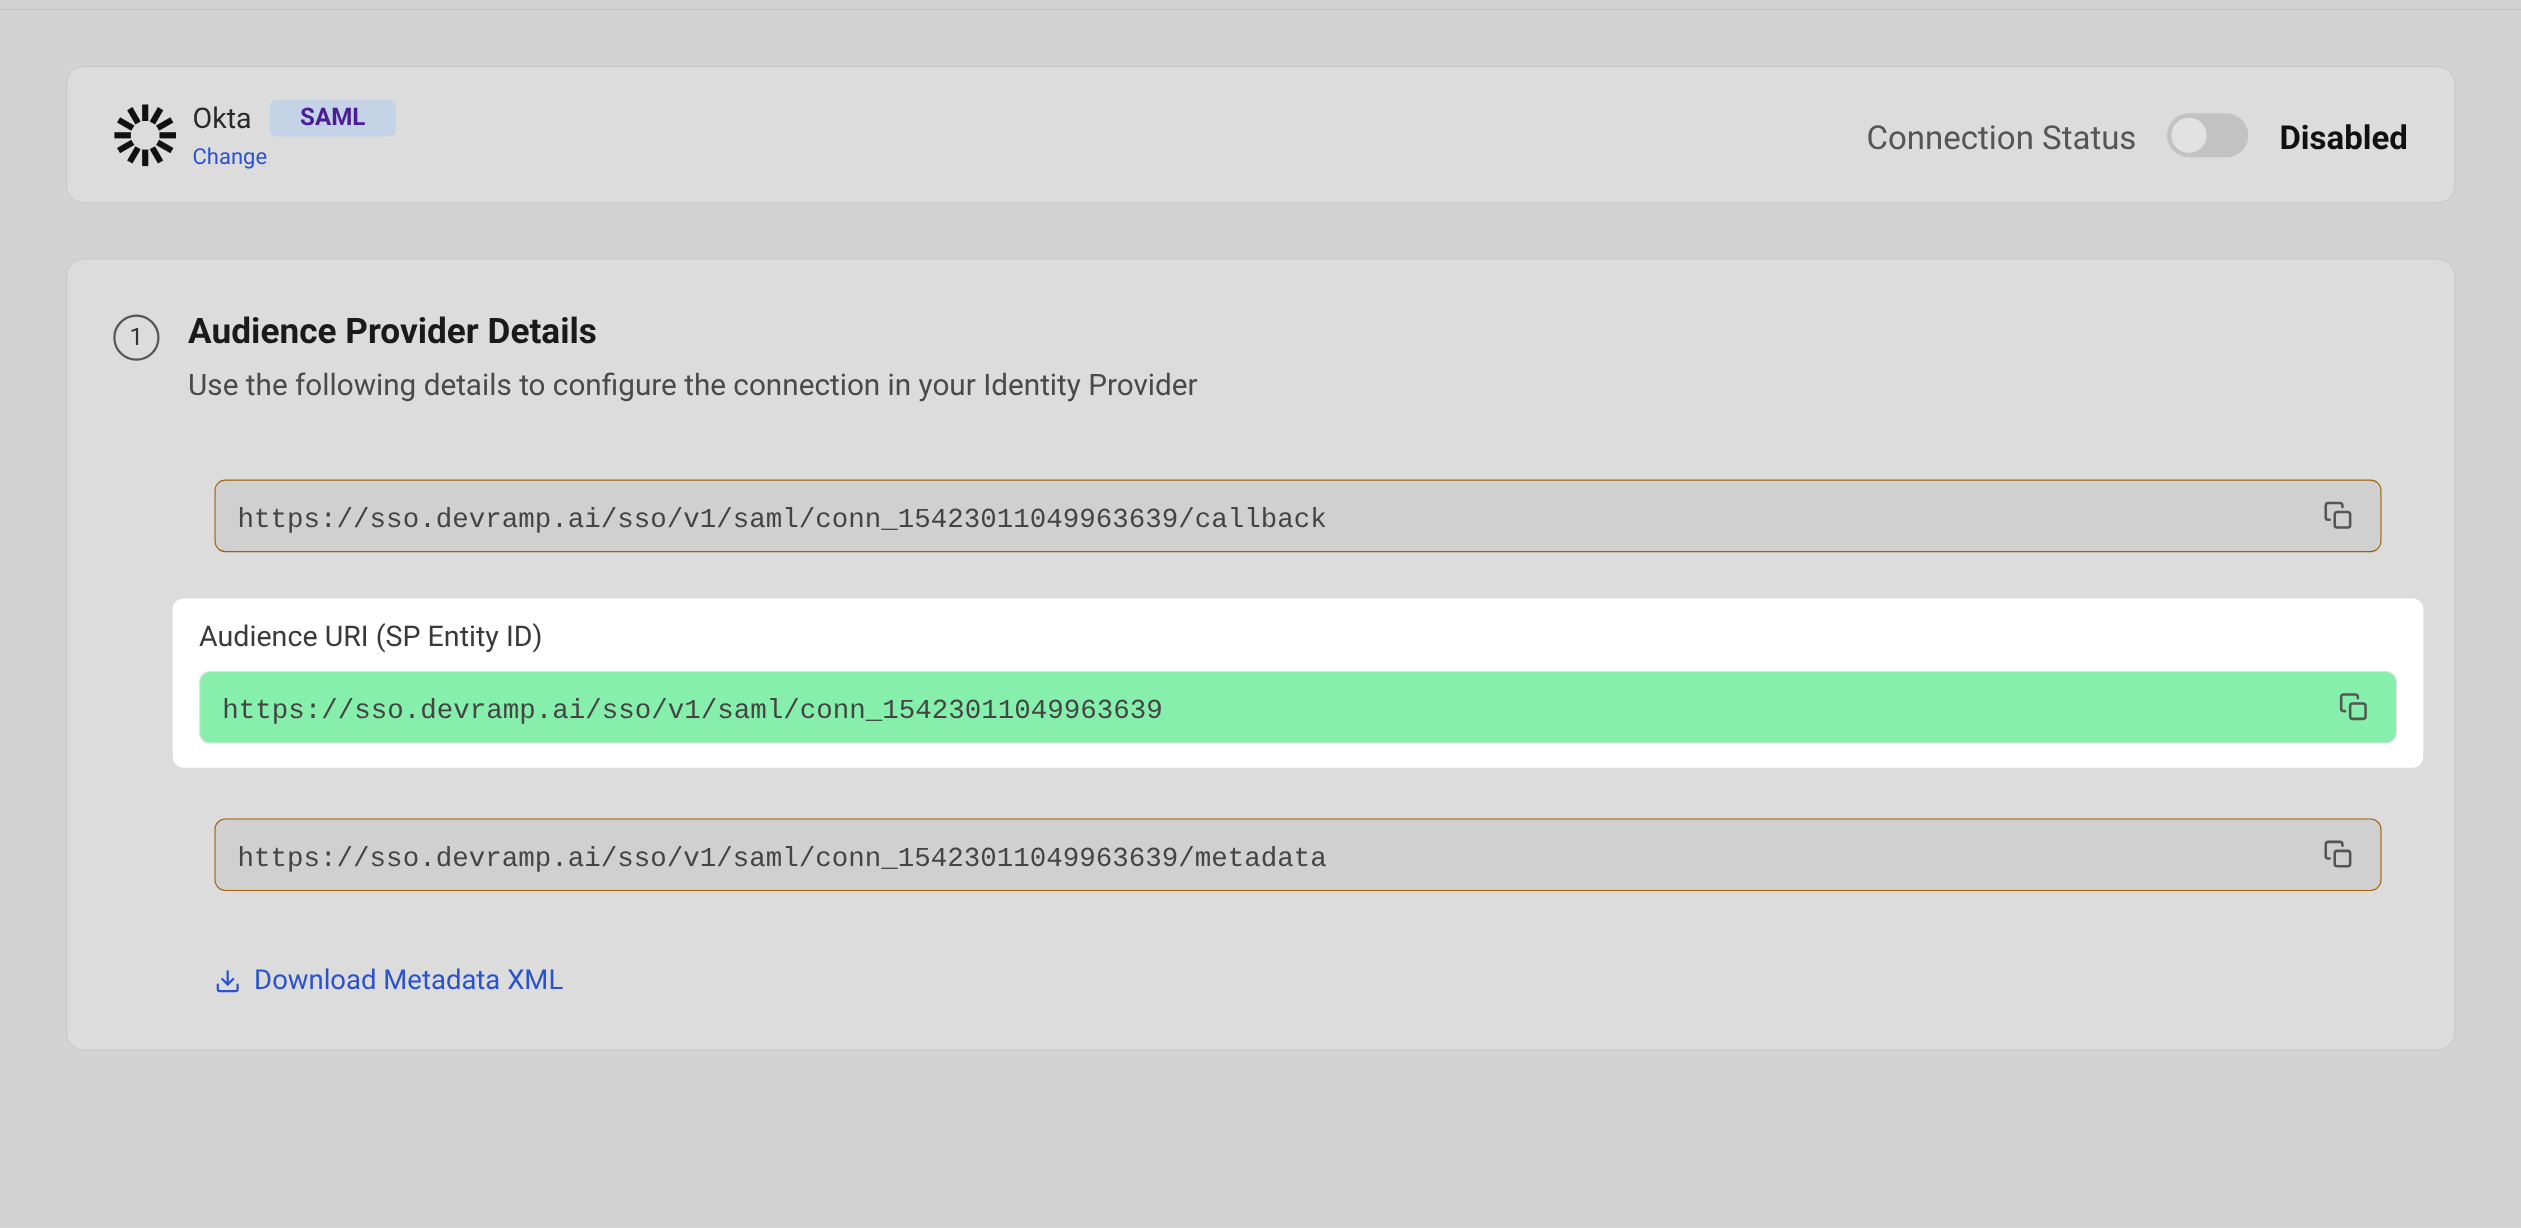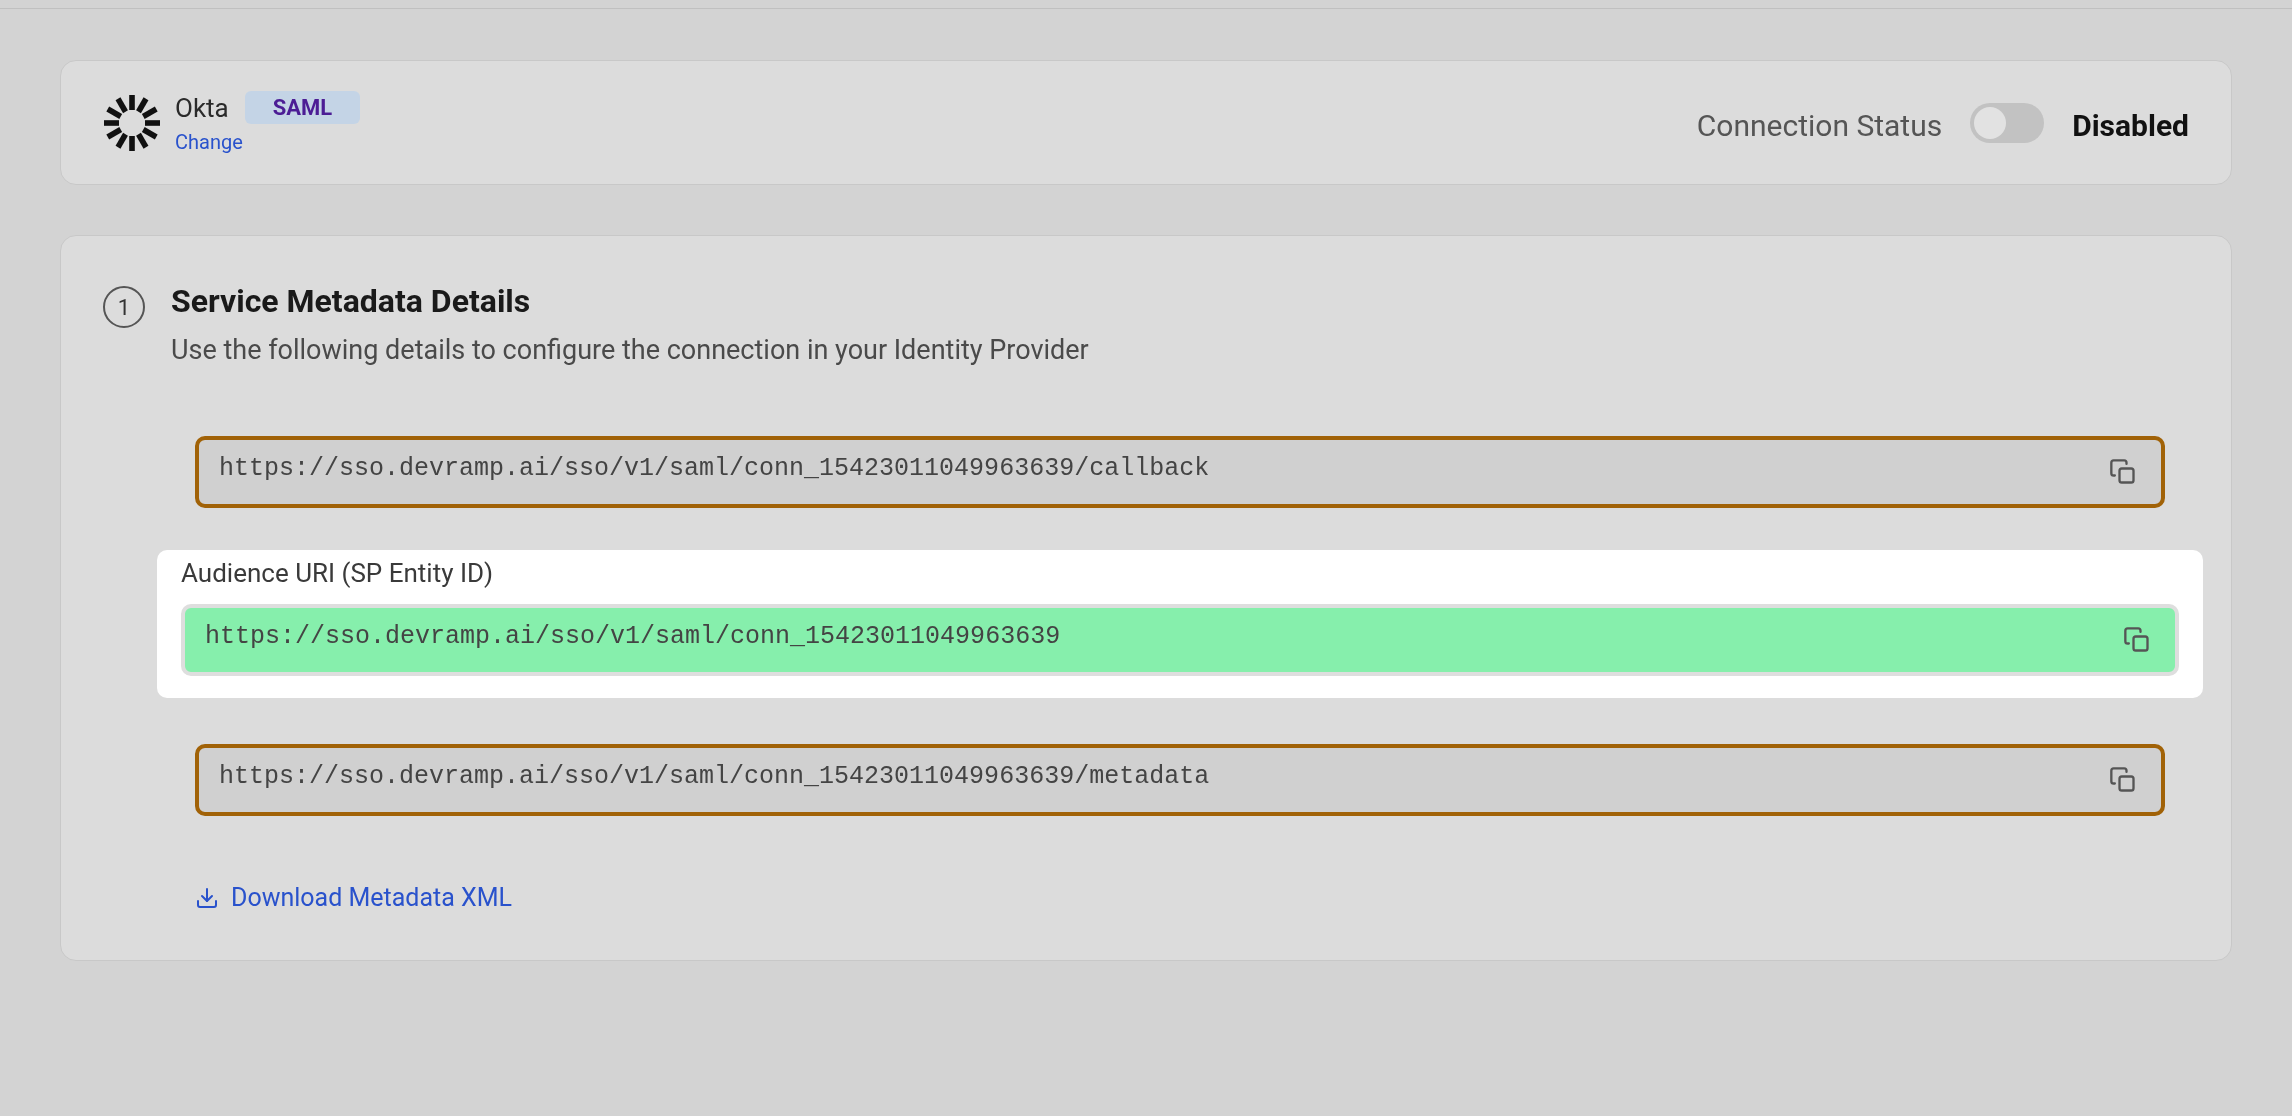--- a/index.html
+++ b/index.html
@@ -254,7 +254,7 @@
   <div class="section-header">
     <div class="step-circle">1</div>
     <div class="section-titles">
-      <div class="section-title">Service Metadata Details</div>
+      <div class="section-title">Audience Provider Details</div>
       <div class="section-subtitle">Use the following details to configure the connection in your Identity Provider</div>
     </div>
   </div>

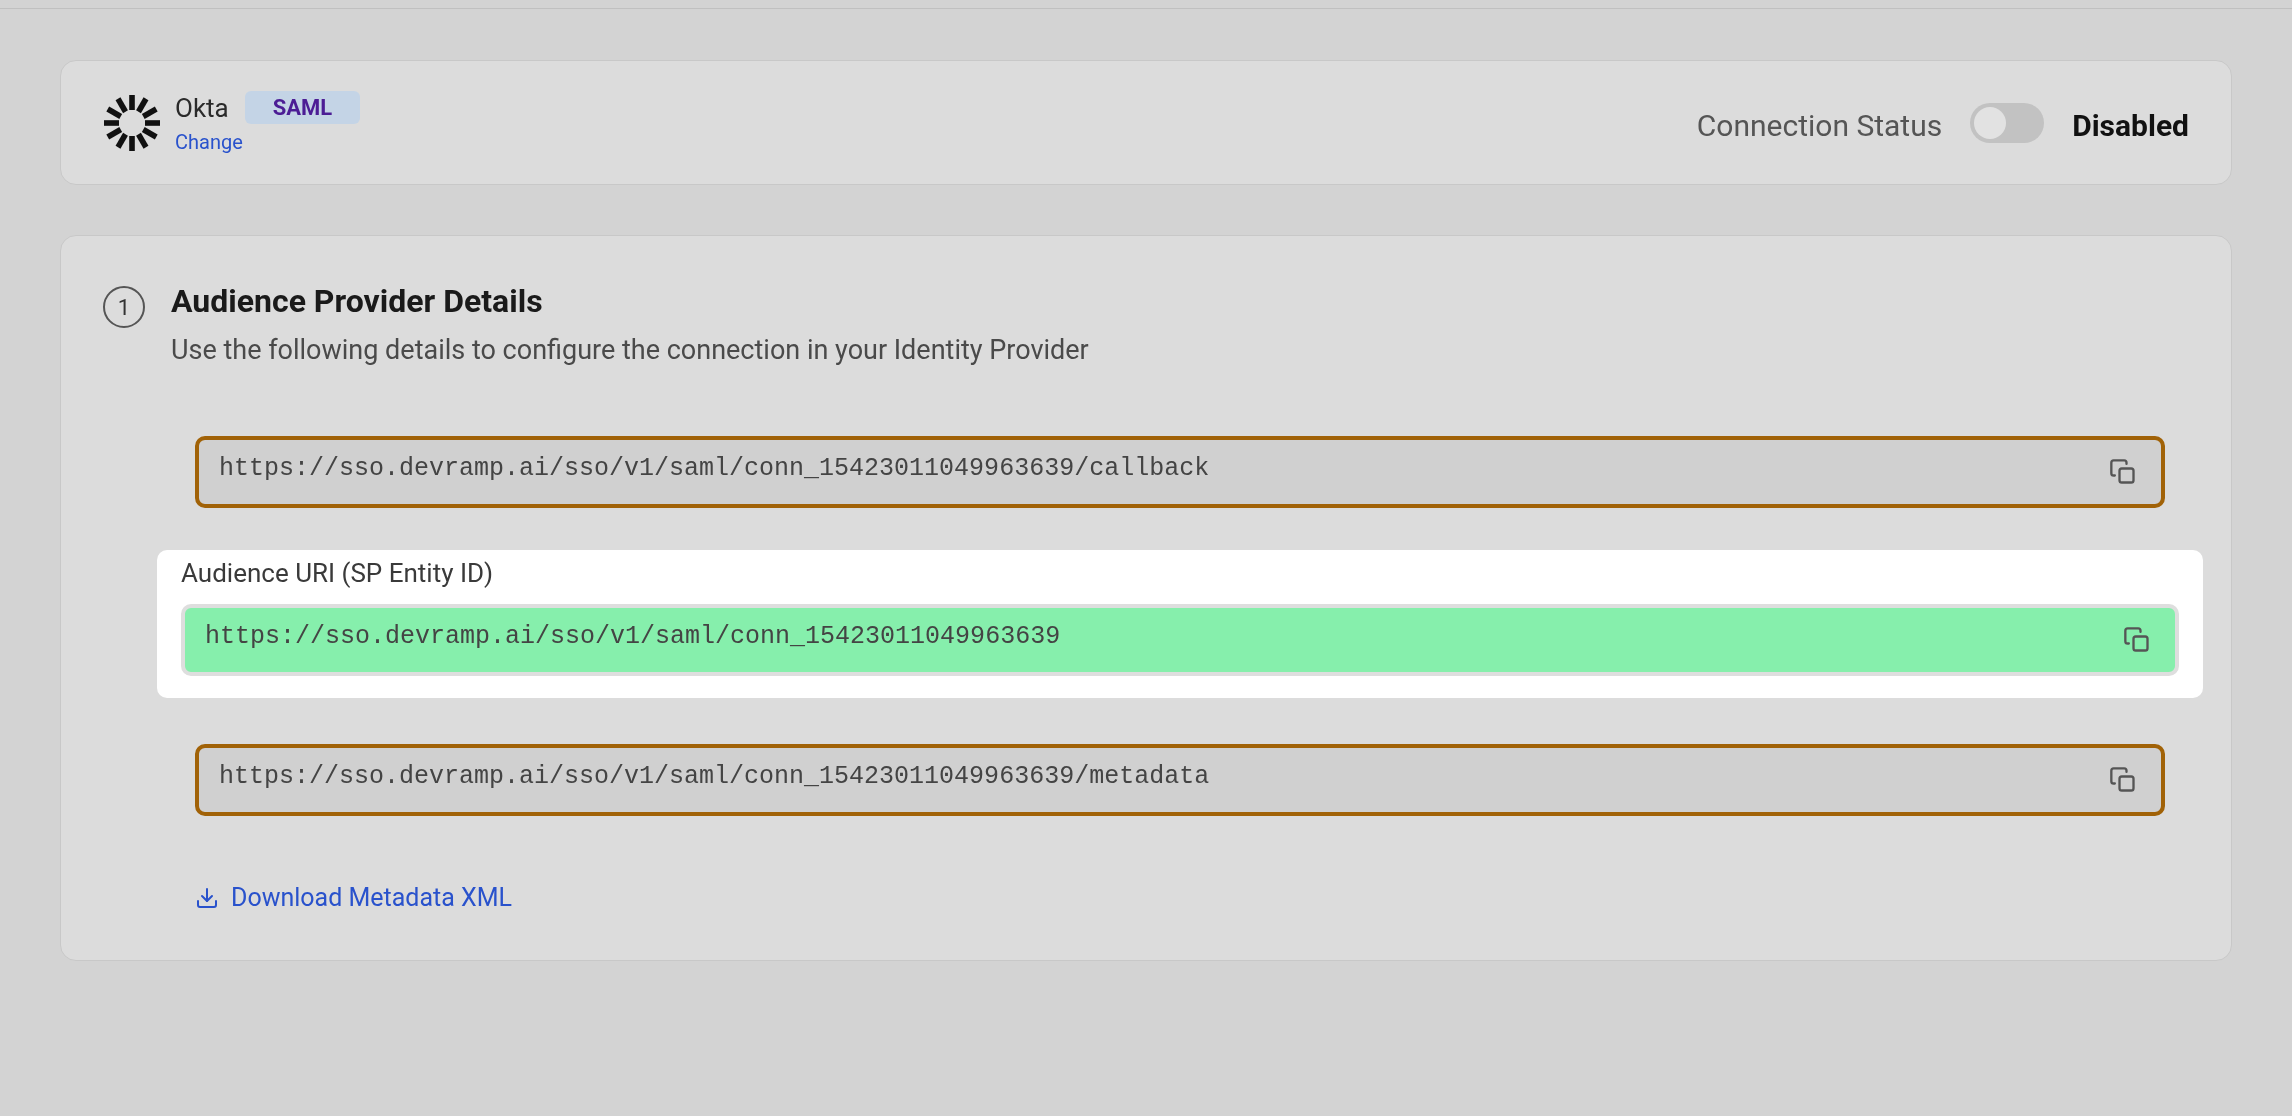--- a/index.html
+++ b/index.html
@@ -160,9 +160,9 @@
     .field-input-wrap {
       position: relative;
       display: flex;
-      align-items: flex-start;
+      align-items: flex-end;
       background: #d0d0d0;
-      border: 4px solid #a16207;
+      border: 1px solid #a16207;
       border-radius: 10px;
       padding: 14px 20px;
     }

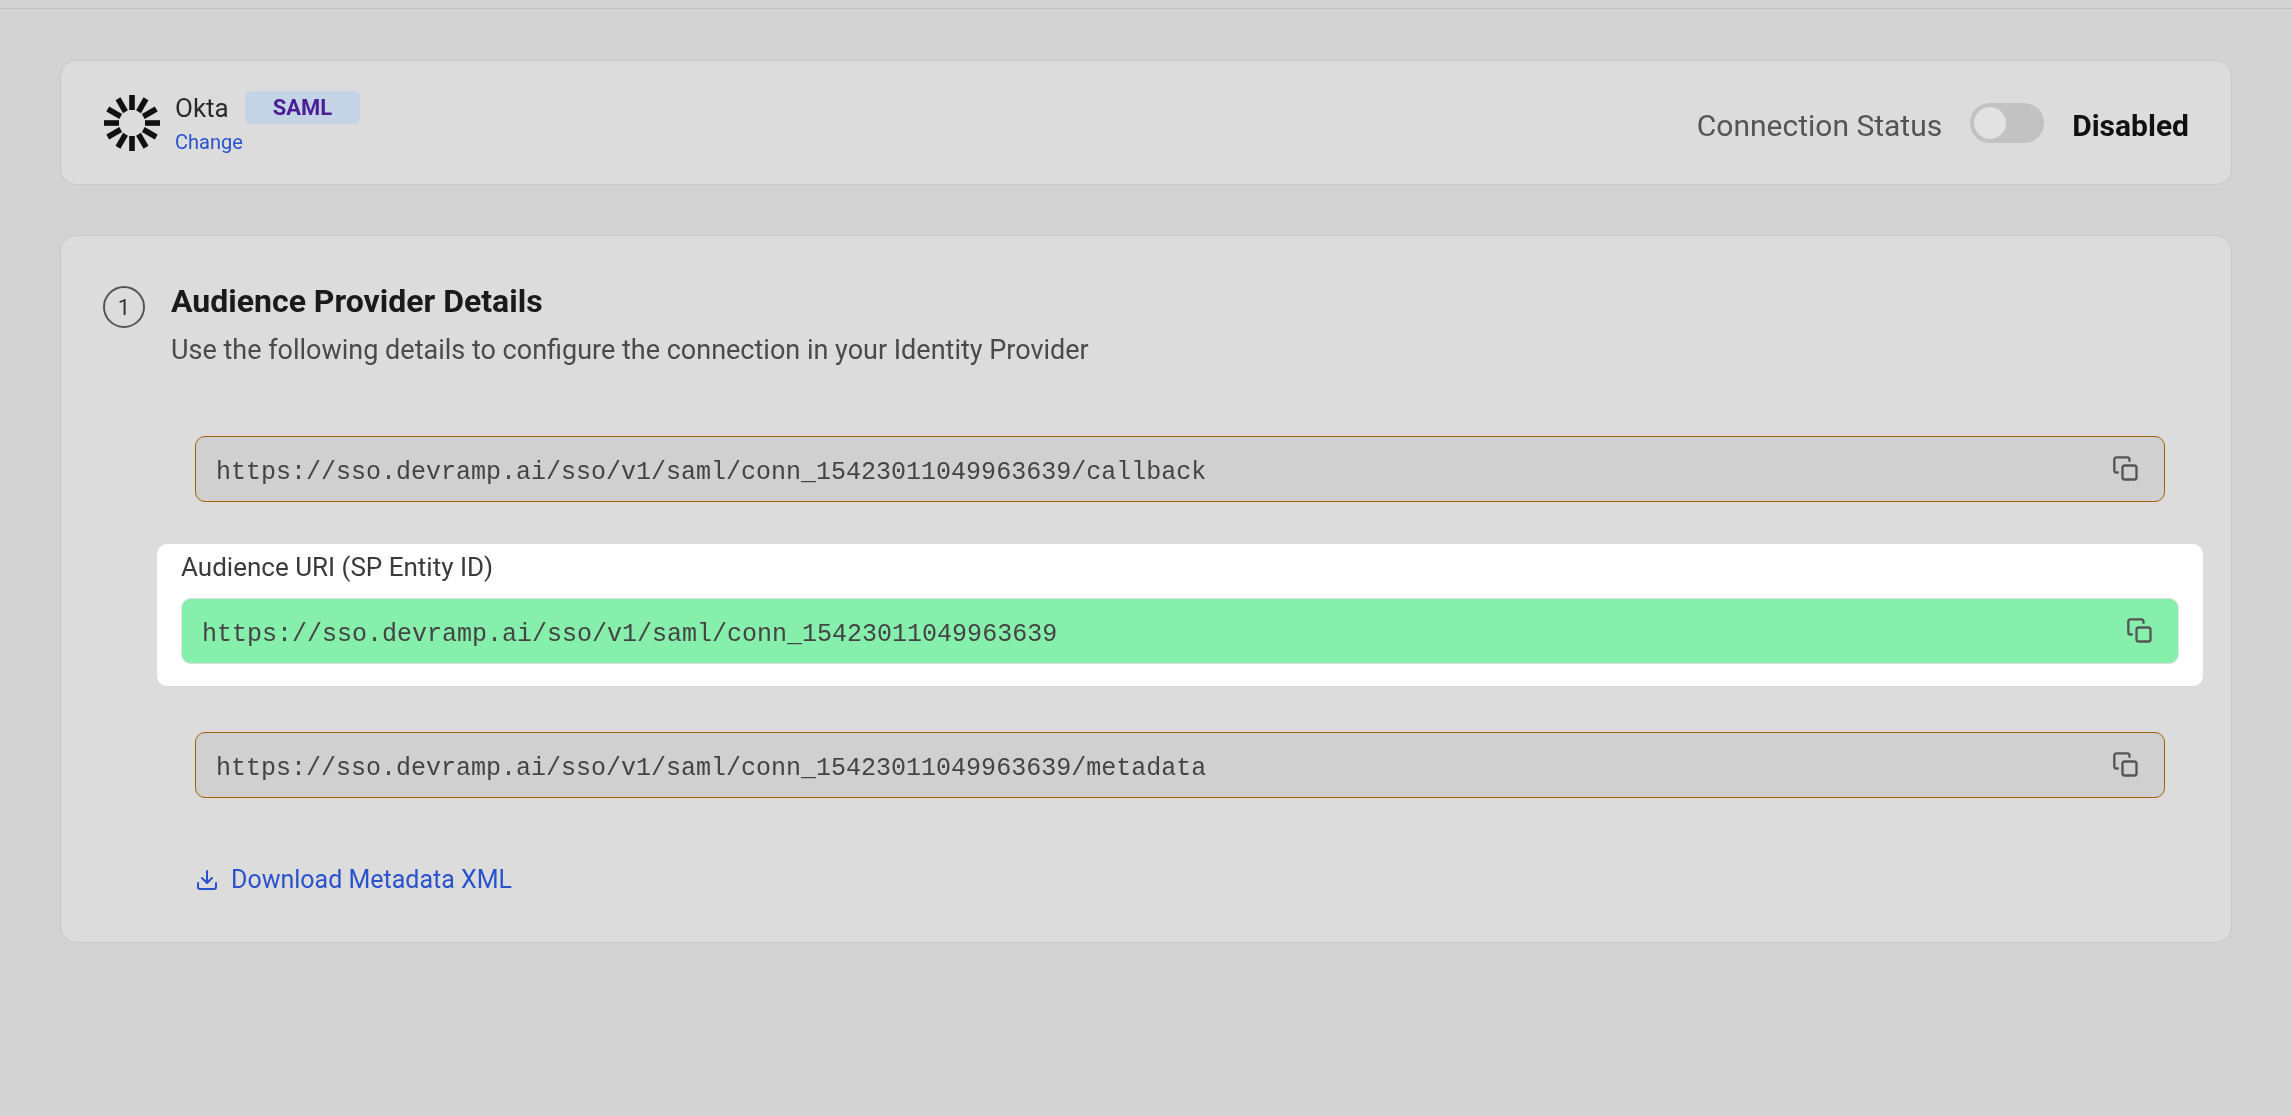--- a/index.html
+++ b/index.html
@@ -147,7 +147,7 @@
     }
     .field-block.highlighted {
       background: #ffffff;
-      padding: 8px 24px 22px 24px;
+      padding: 20px 24px 22px 24px;
       margin-left: -14px;
       margin-right: -14px;
     }

